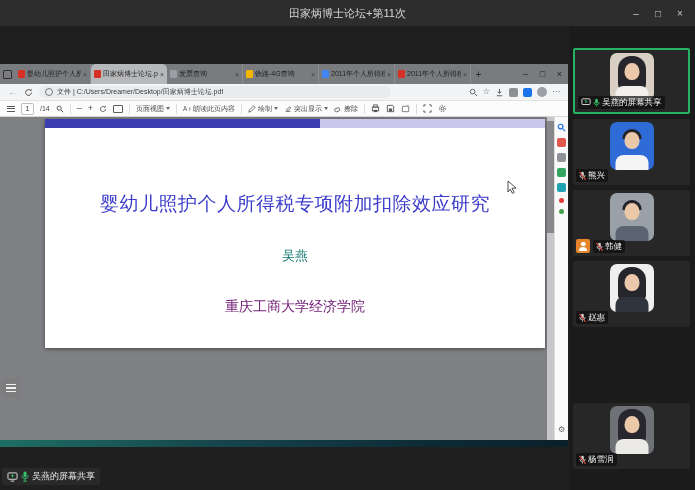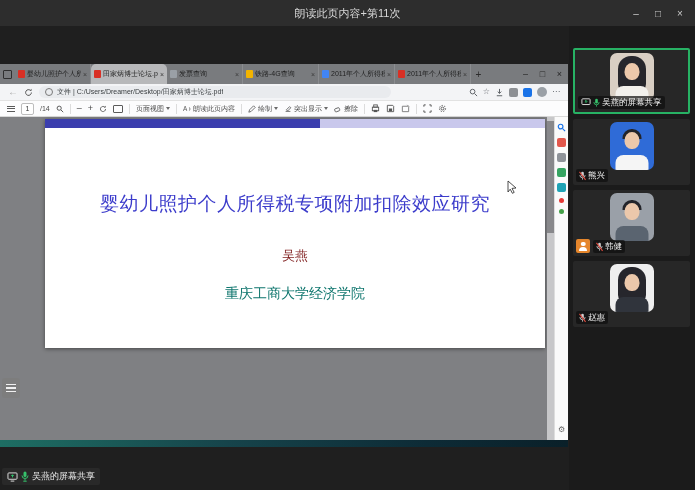--- a/index.html
+++ b/index.html
@@ -109,7 +109,7 @@
 <div id="frame">
 
   <div class="titlebar">
-    <div class="mtitle">朗读此页内容+第11次</div>
+    <div class="mtitle">田家炳博士论坛+第11次</div>
     <div class="tb-ctls">
       <div class="tb-ctl">–</div>
       <div class="tb-ctl">□</div>

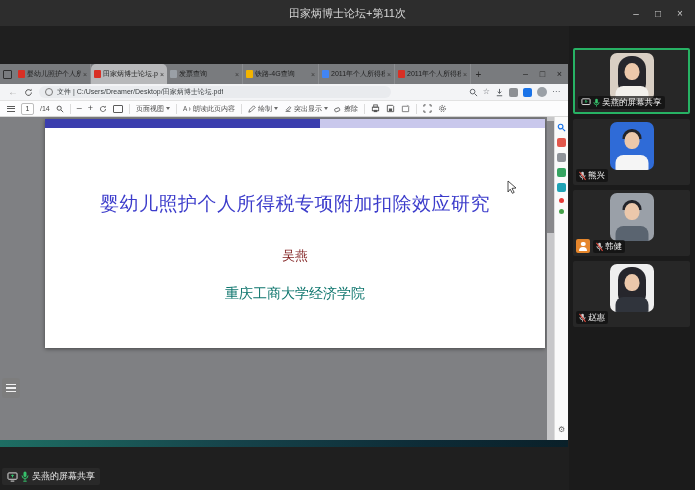--- a/index.html
+++ b/index.html
@@ -57,7 +57,7 @@
   .deco-a{height:100%;}
   .s-title{position:absolute;left:0;right:0;top:72px;text-align:center;
            font-family:"Liberation Serif","DejaVu Serif",serif;font-size:19px;letter-spacing:.5px;}
-  .s-author{position:absolute;left:0;right:0;top:128px;text-align:center;font-family:"Liberation Serif","DejaVu Serif",serif;font-size:13px;color:#7f1d1d;}
+  .s-author{position:absolute;left:0;right:0;top:128px;text-align:center;font-family:"Liberation Serif","DejaVu Serif",serif;font-size:13px;color:#0f766e;}
   .s-affil{position:absolute;left:0;right:0;top:166px;text-align:center;font-family:"Liberation Serif","DejaVu Serif",serif;font-size:14px;color:#0f766e;}
   .s-date{position:absolute;left:0;right:0;top:219px;text-align:center;font-family:"Liberation Serif","DejaVu Serif",serif;font-style:italic;font-size:14px;color:#151515;}
   .s-event{position:absolute;left:0;right:0;top:243px;text-align:center;font-family:"Liberation Serif","DejaVu Serif",serif;font-size:14px;color:#151515;}

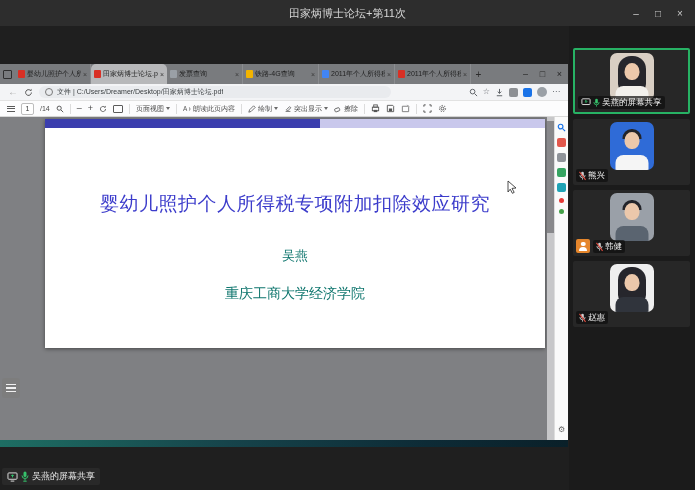--- a/index.html
+++ b/index.html
@@ -58,7 +58,7 @@
   .s-title{position:absolute;left:0;right:0;top:72px;text-align:center;
            font-family:"Liberation Serif","DejaVu Serif",serif;font-size:19px;letter-spacing:.5px;}
   .s-author{position:absolute;left:0;right:0;top:128px;text-align:center;font-family:"Liberation Serif","DejaVu Serif",serif;font-size:13px;color:#0f766e;}
-  .s-affil{position:absolute;left:0;right:0;top:166px;text-align:center;font-family:"Liberation Serif","DejaVu Serif",serif;font-size:14px;color:#0f766e;}
+  .s-affil{position:absolute;left:0;right:0;top:179px;text-align:center;font-family:"Liberation Serif","DejaVu Serif",serif;font-size:14px;color:#701a75;}
   .s-date{position:absolute;left:0;right:0;top:219px;text-align:center;font-family:"Liberation Serif","DejaVu Serif",serif;font-style:italic;font-size:14px;color:#151515;}
   .s-event{position:absolute;left:0;right:0;top:243px;text-align:center;font-family:"Liberation Serif","DejaVu Serif",serif;font-size:14px;color:#151515;}
   .clip-text{position:absolute;left:278px;top:309px;width:175px;height:6px;opacity:.65;

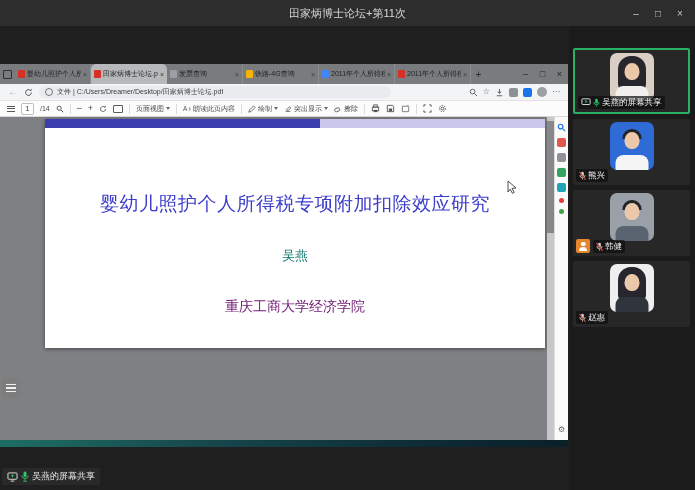--- a/index.html
+++ b/index.html
@@ -405,6 +405,22 @@
     </div>
 
 
+    <div class="tile" style="top:377px;">
+      <div class="avatar" style="background: rgb(110, 114, 118);">
+        <span class="av-hair-f"></span>
+          <span class="av-face"></span>
+        <span class="av-body" style="background: rgb(236, 234, 230);"></span>
+      </div>
+      <div class="chip">
+        <svg class="ico" width="7" height="10" viewBox="0 0 8 11">
+          <rect x="2.5" y="0.5" width="3" height="5.5" rx="1.5" fill="#d0d0d0"></rect>
+          <path d="M1 4.5a3 3 0 0 0 6 0" fill="none" stroke="#d0d0d0" stroke-width="1"></path>
+          <line x1="4" y1="8" x2="4" y2="9.6" stroke="#d0d0d0" stroke-width="1"></line>
+          <line x1="0.5" y1="0.8" x2="7.5" y2="10" stroke="#e04b3f" stroke-width="1.2"></line>
+        </svg>
+        <span class="nm">杨雪润</span>
+      </div>
+    </div>
 
   </div>
 </div>

